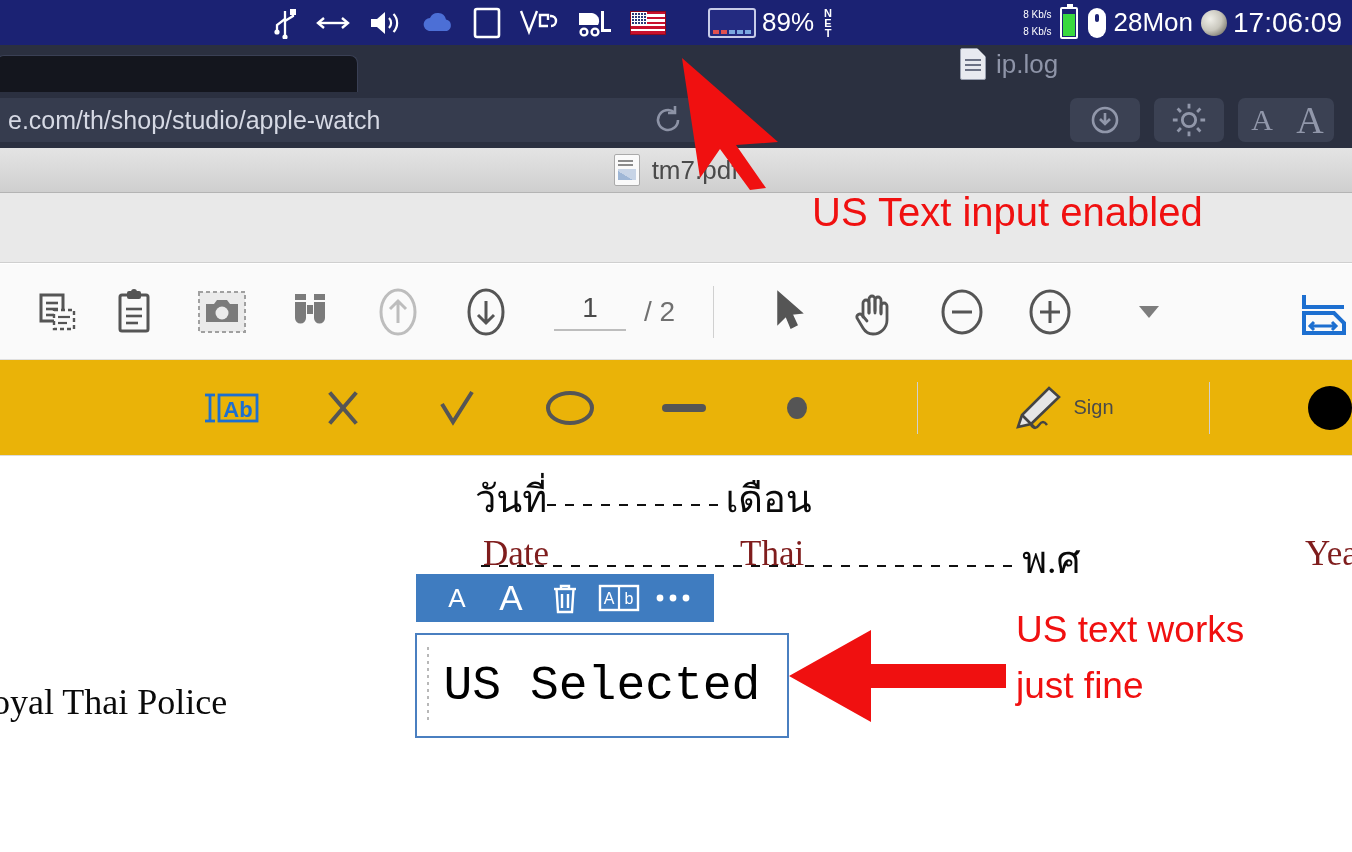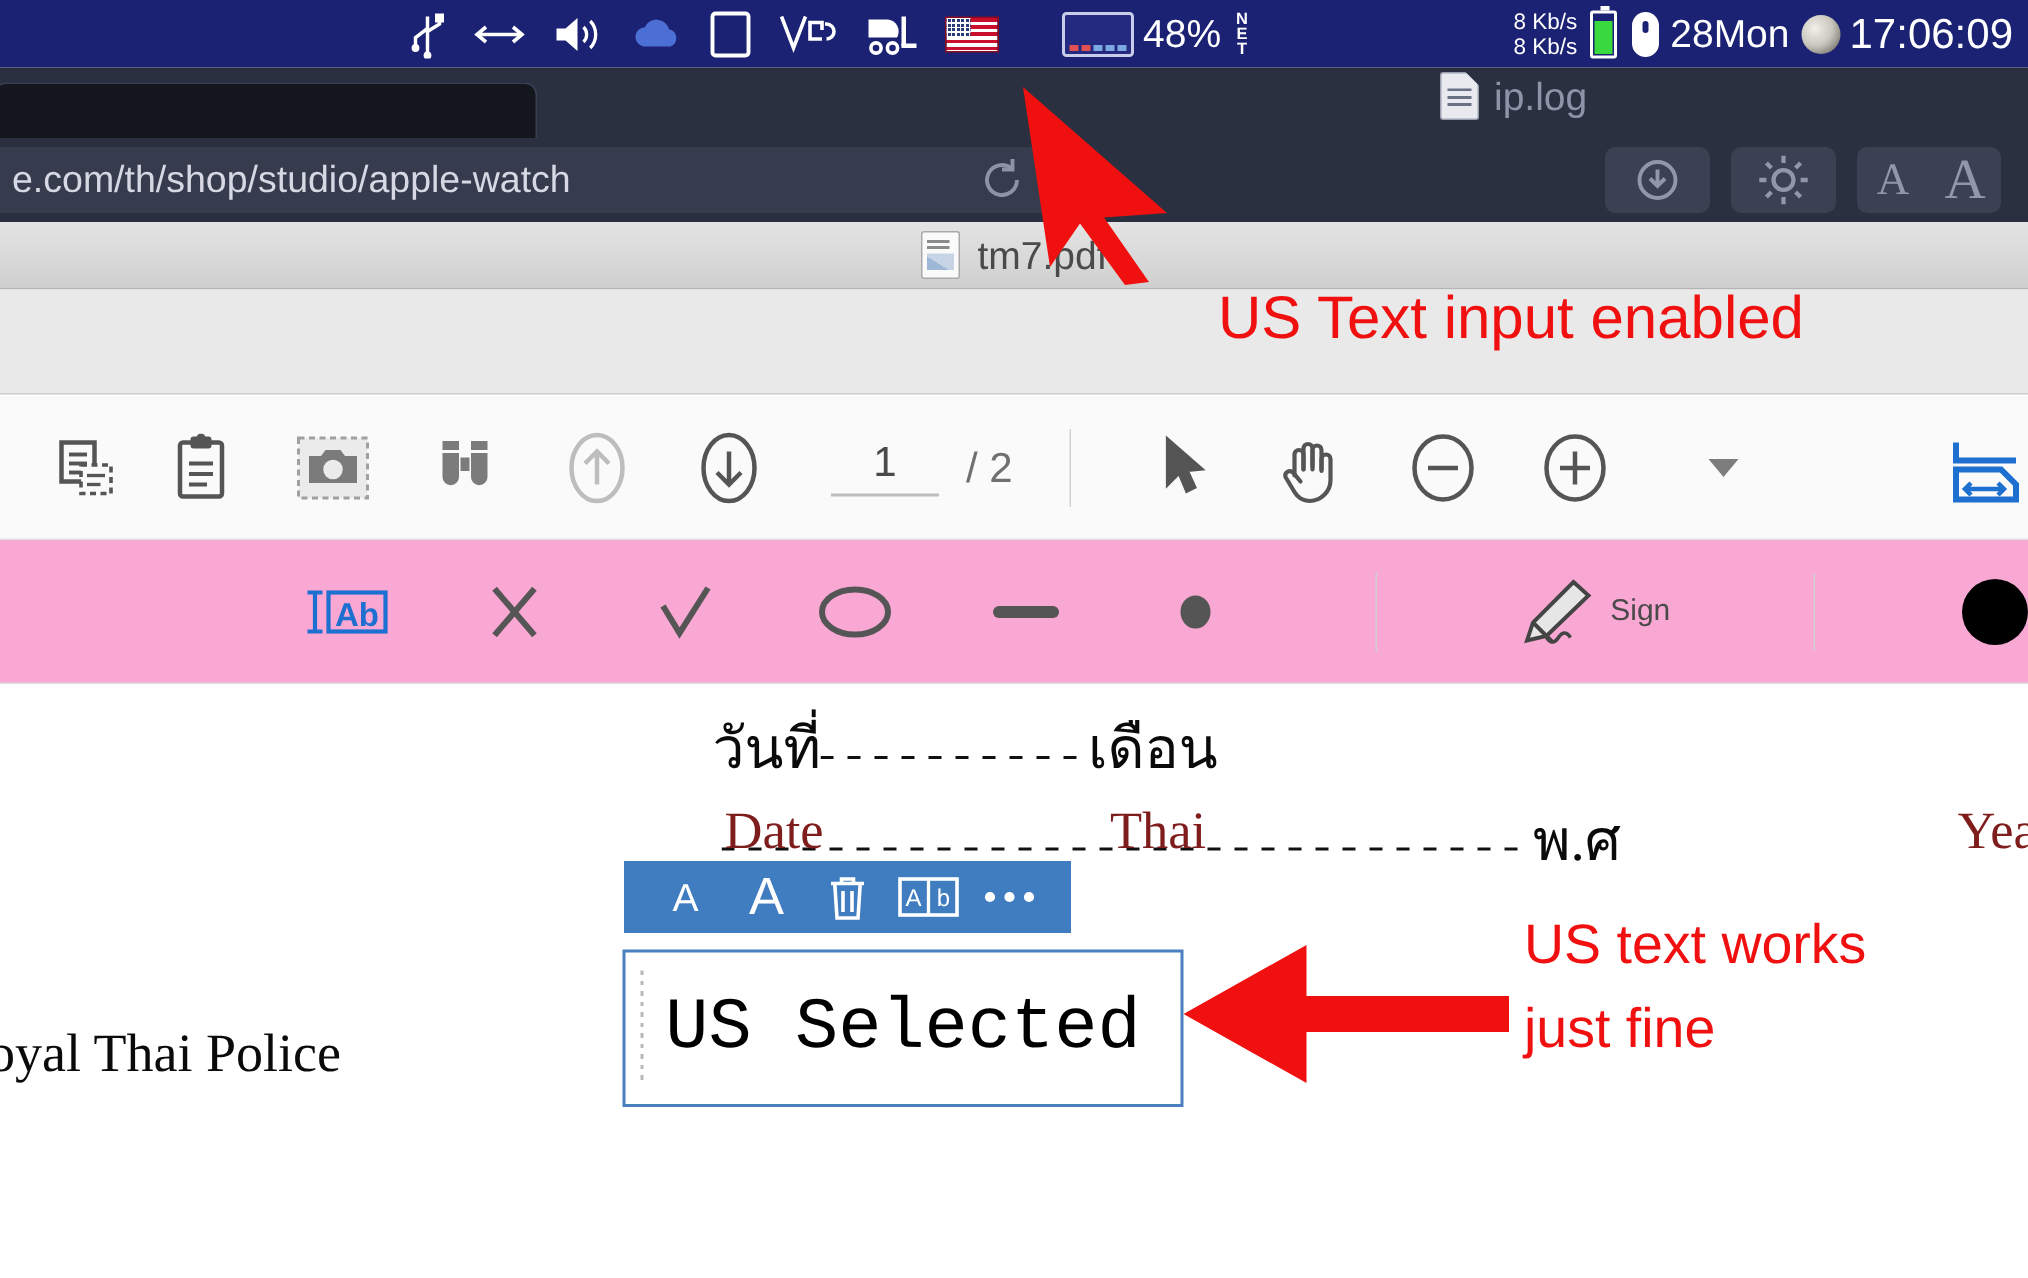--- a/index.html
+++ b/index.html
@@ -315,7 +315,7 @@
           </span>
         </span>
     </span>
-    <span class="sb-pct">48%</span>
+    <span class="sb-pct">89%</span>
     <span class="net-stack">
         <span>N</span>
         <span>E</span>

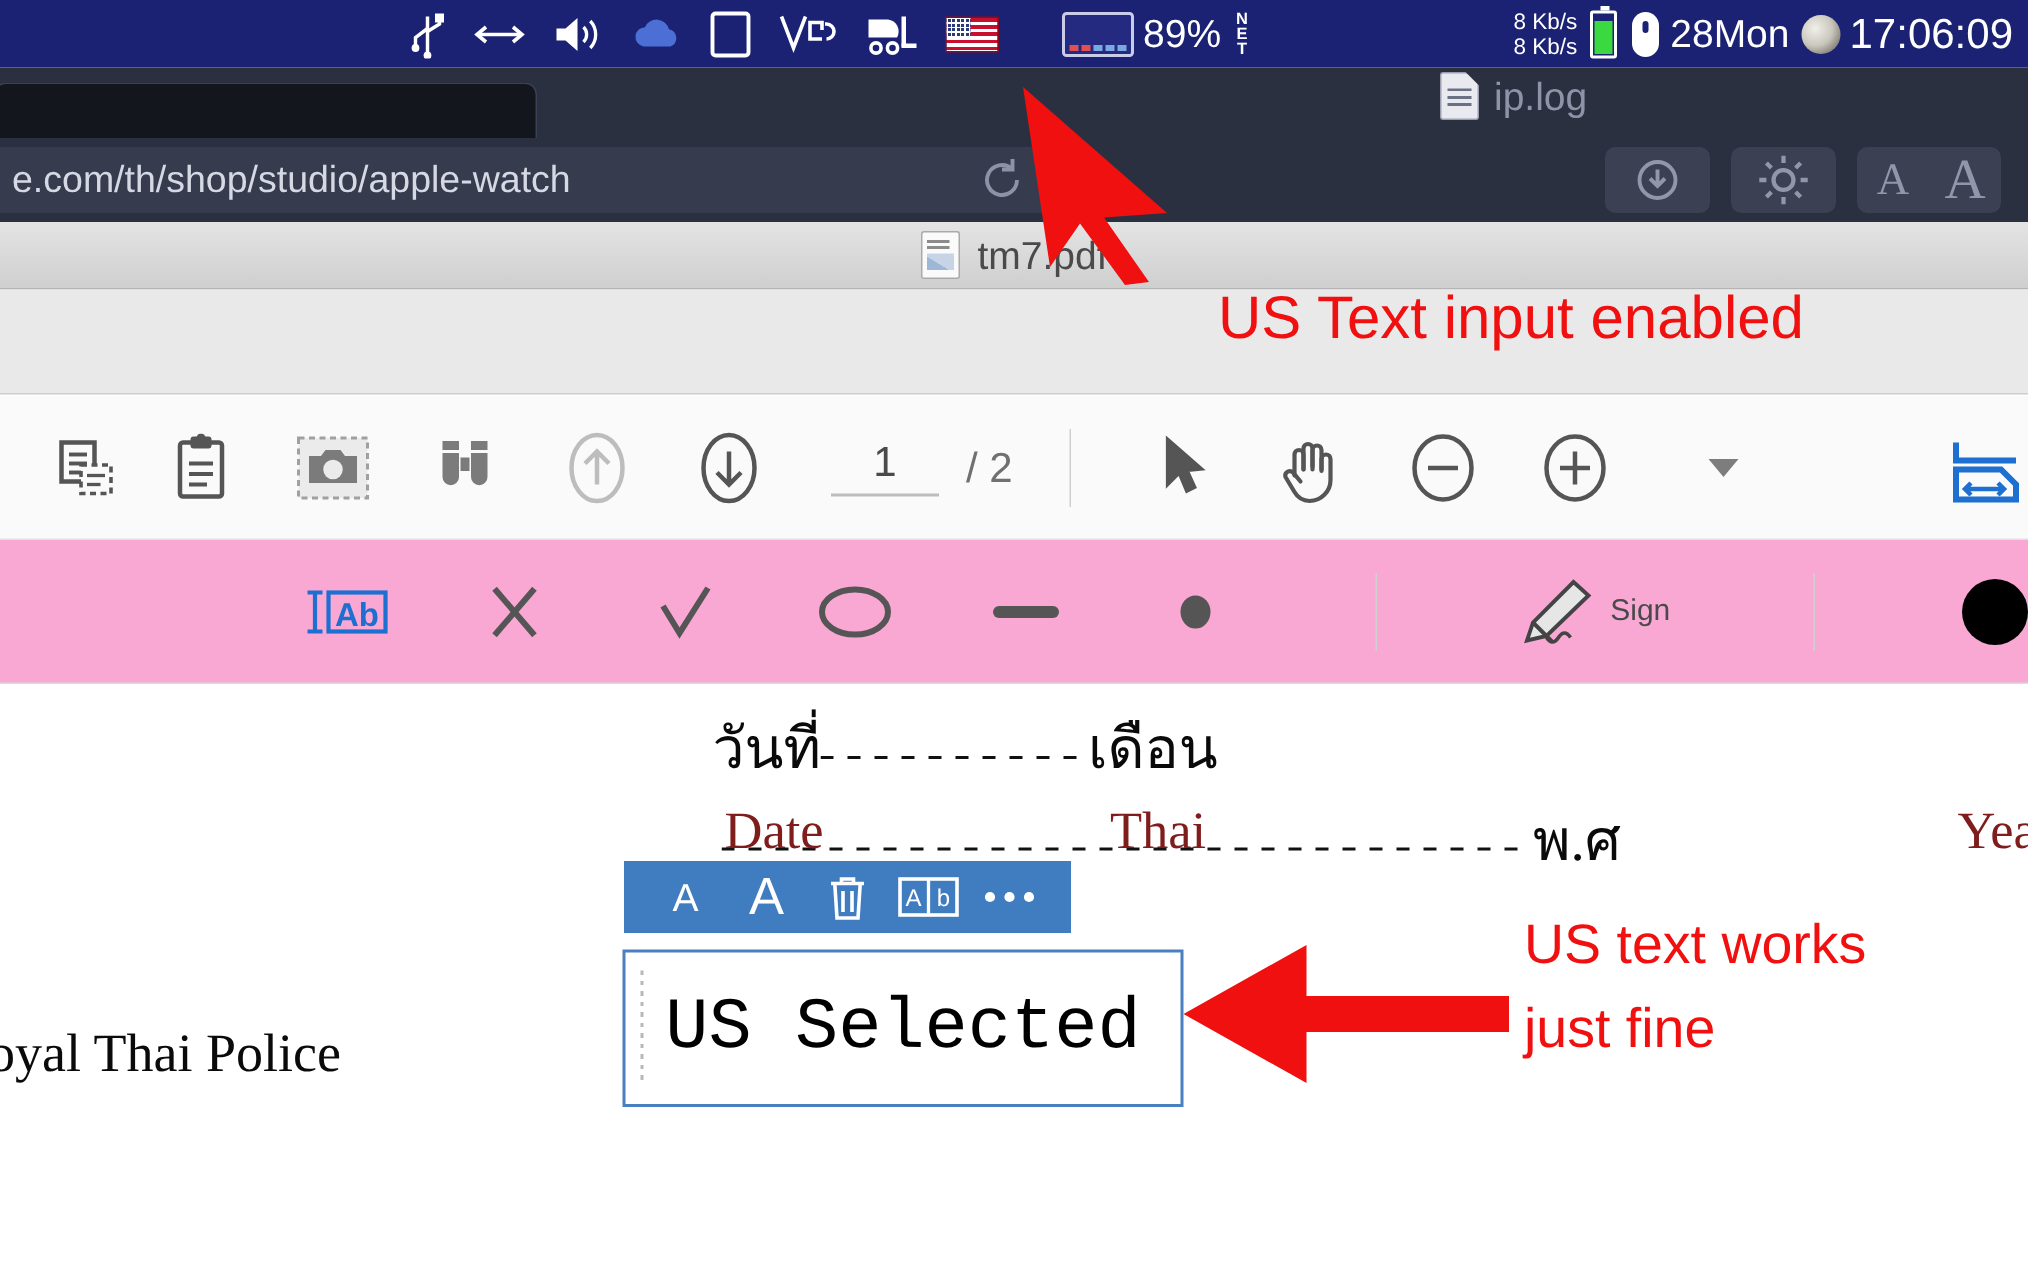--- a/index.html
+++ b/index.html
@@ -30,7 +30,7 @@
   }
   .kb-stack {
     display: flex; flex-direction: column; align-items: flex-end;
-    font-size: 15px; line-height: 17px; margin-left: 24px;
+    font-size: 10px; line-height: 17px; margin-left: 24px;
   }
   .sb-date { font-size: 26px; margin-left: 8px; }
   .sb-clock { font-size: 28px; margin-left: 6px; }

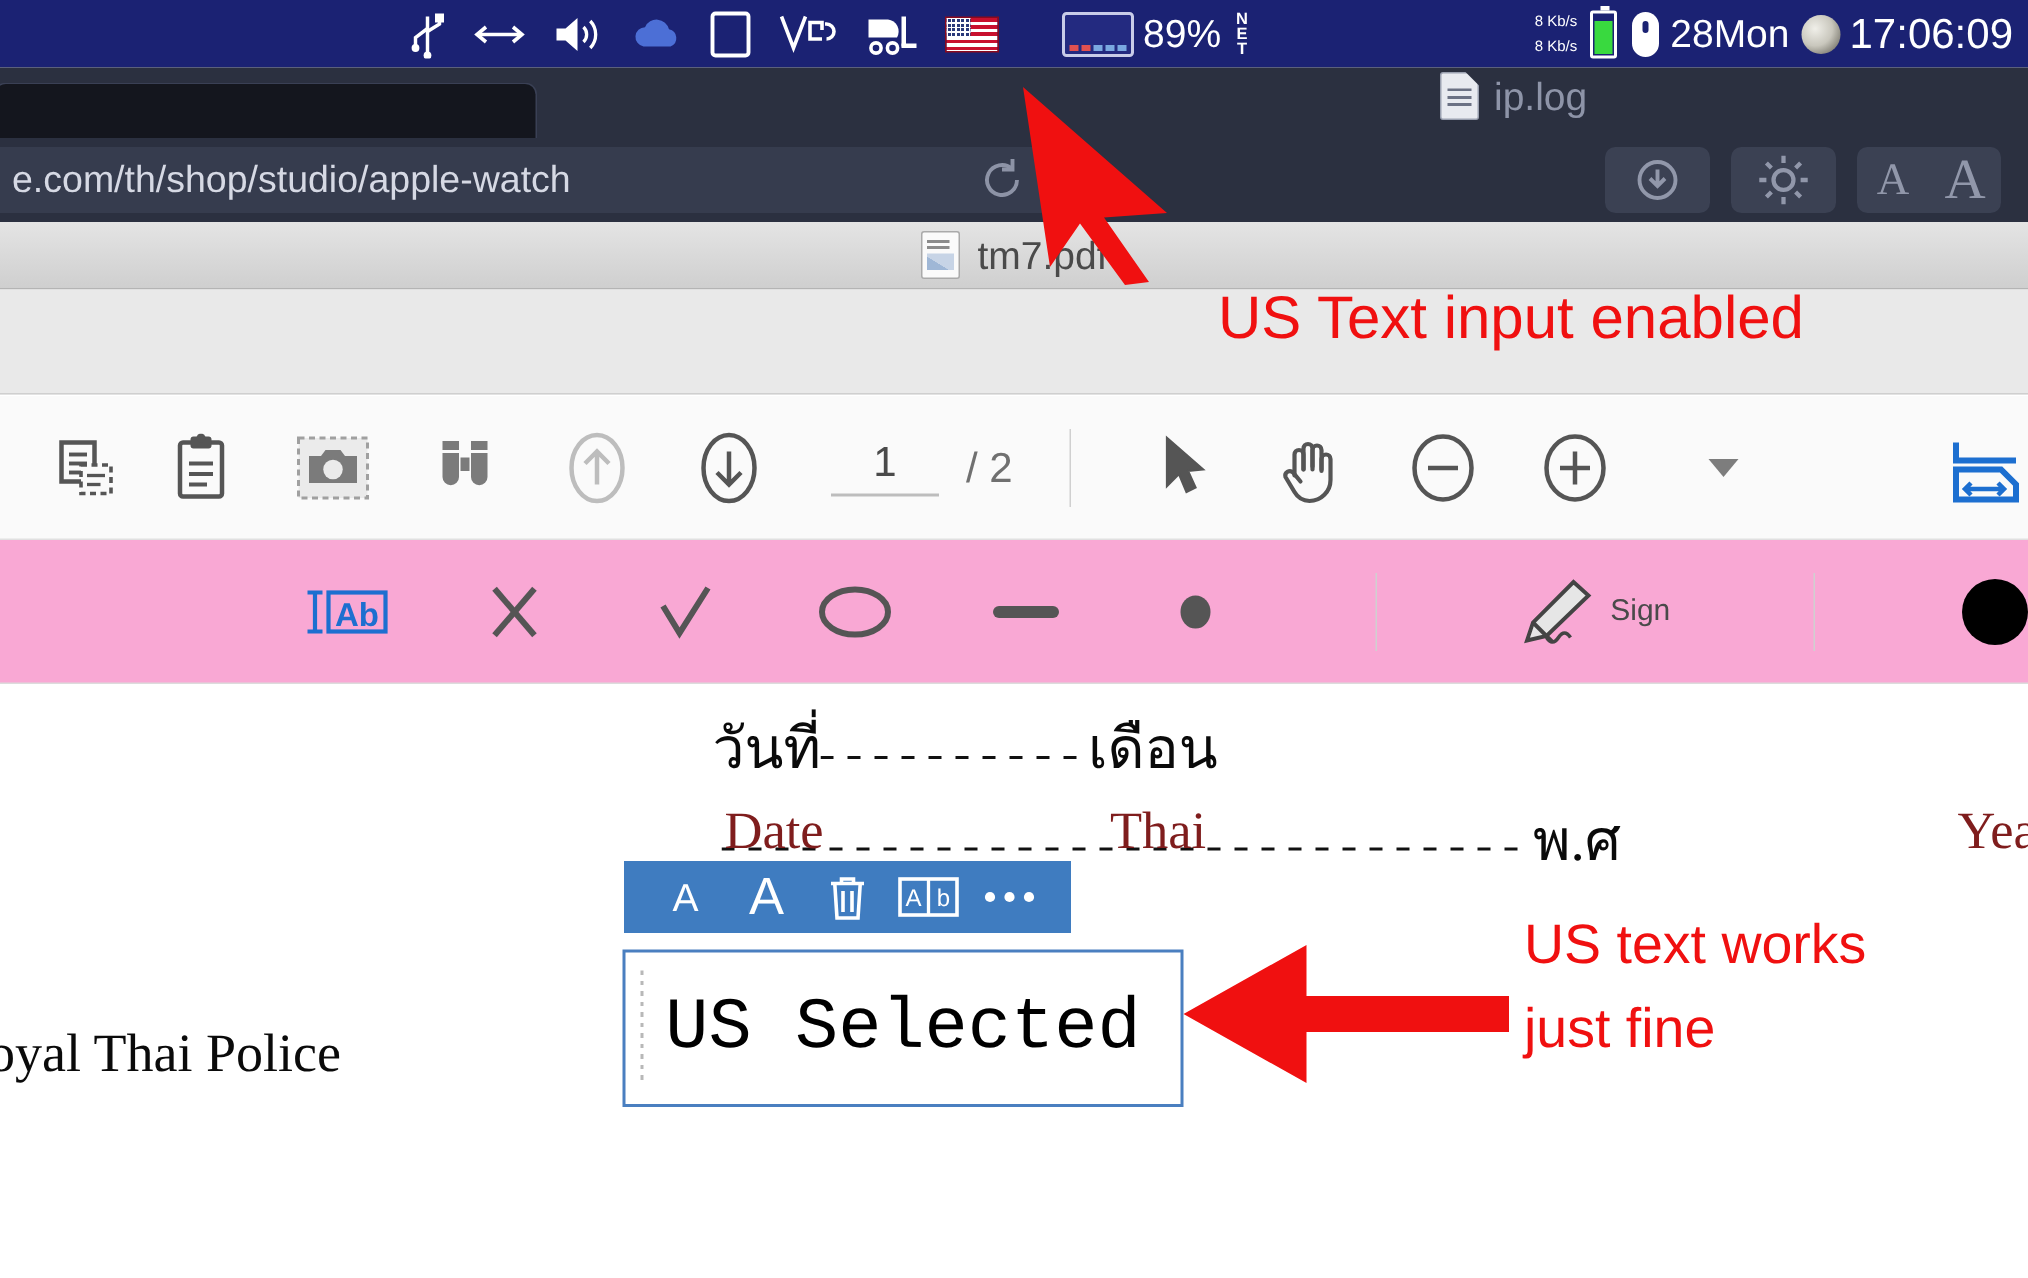--- a/index.html
+++ b/index.html
@@ -176,7 +176,7 @@
   
   .pdf-toolbar2 {
     position: absolute; left: 0; top: 360px; width: 1352px; height: 96px;
-    background: #f9a8d4; border-bottom: 1px solid #dcdcdc;
+    background: #eab308; border-bottom: 1px solid #dcdcdc;
     display: flex; align-items: center; gap: 26px;
   }
   .an-ico { display: flex; align-items: center; justify-content: center; cursor: pointer; }

